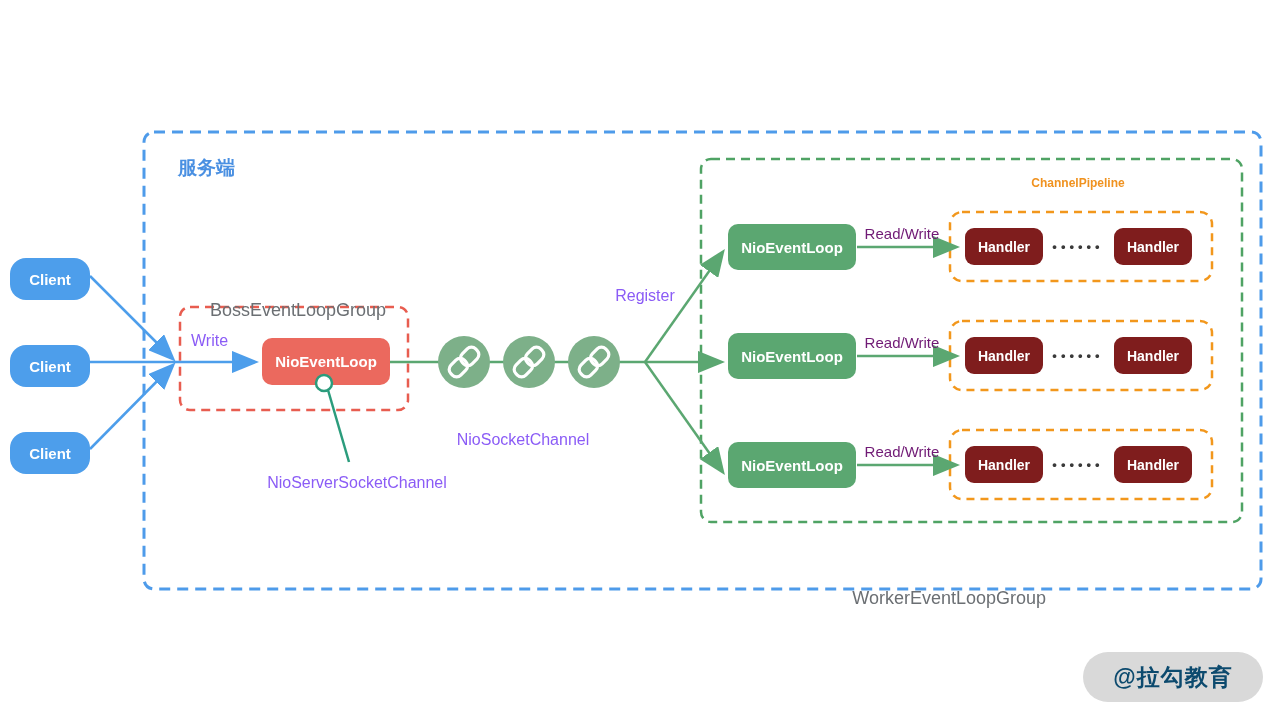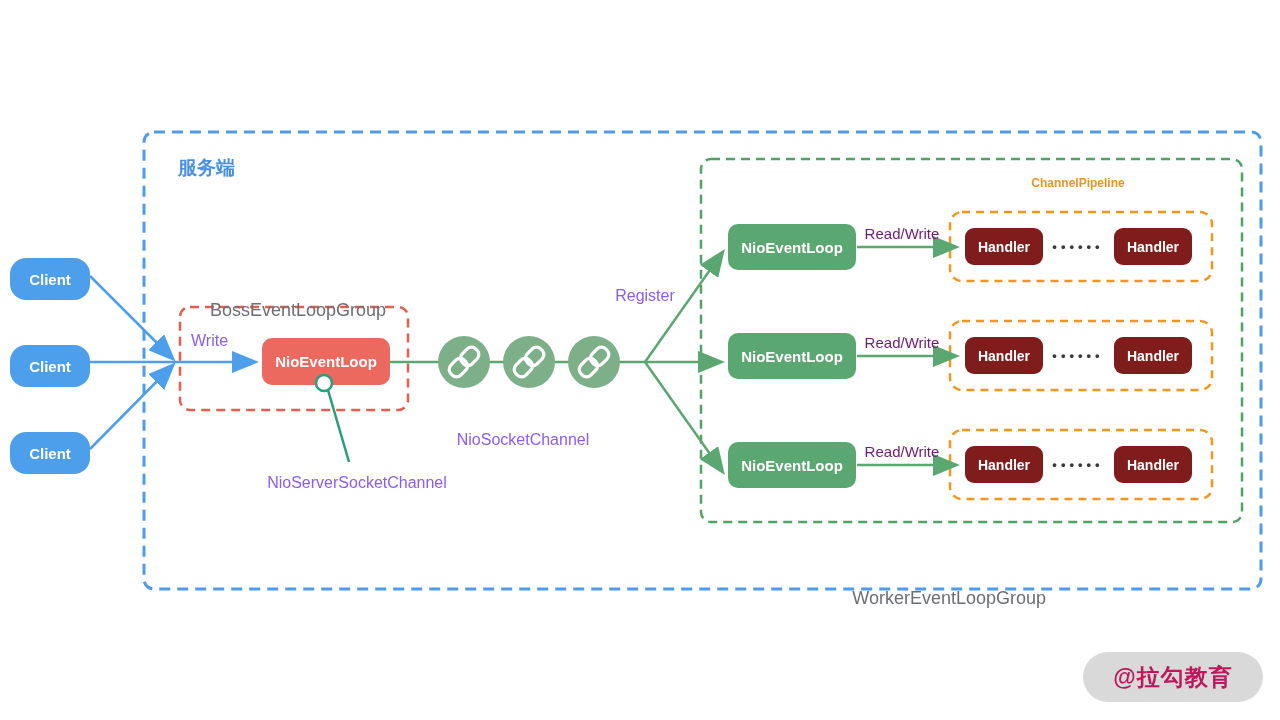--- a/index.html
+++ b/index.html
@@ -28,7 +28,7 @@
   .dots{position:absolute;z-index:2;font-size:13px;font-weight:bold;color:#3a3a3a;letter-spacing:4px;text-align:center;}
   .watermark{
     position:absolute;z-index:4;width:180px;height:50px;border-radius:25px;
-    background:#d9d9d9;color:#be185d;font-size:23px;font-weight:bold;
+    background:#d9d9d9;color:#0c4a6e;font-size:23px;font-weight:bold;
     display:flex;align-items:center;justify-content:center;letter-spacing:1px;
   }
 </style>

